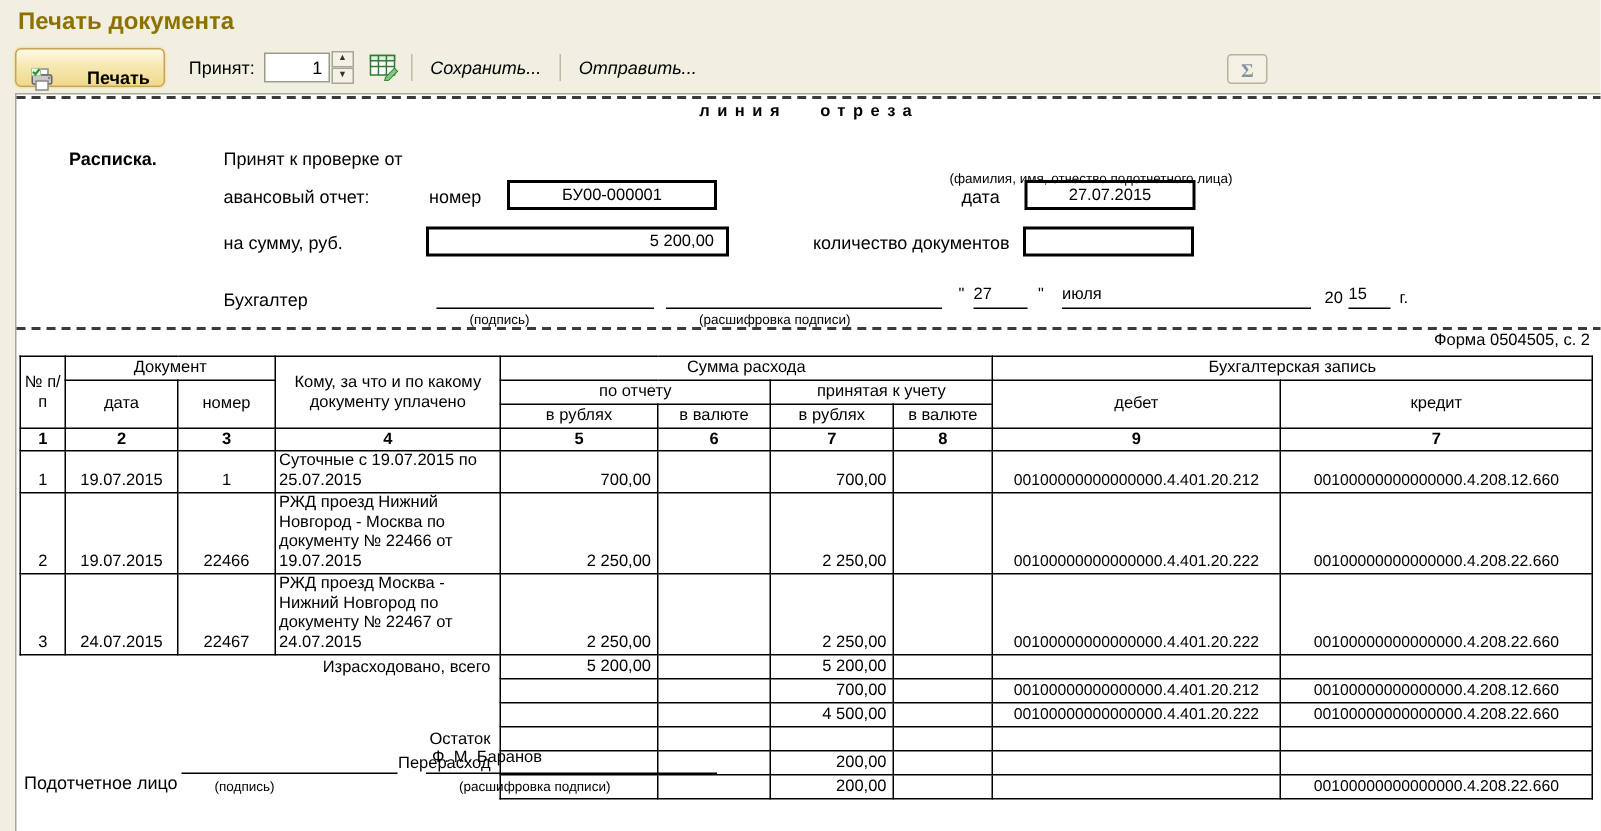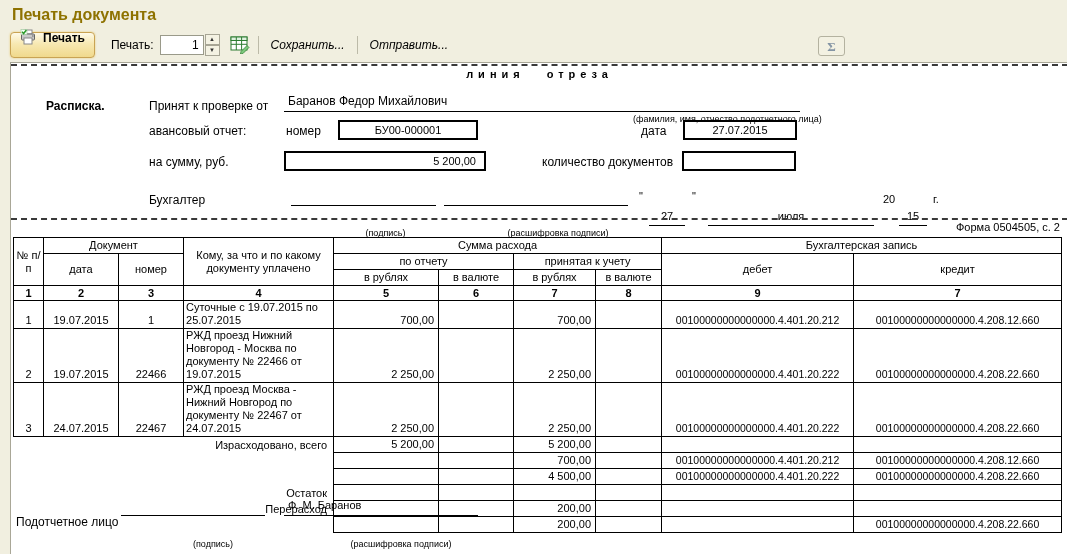--- a/index.html
+++ b/index.html
@@ -11,7 +11,7 @@
   .win-title{position:absolute;left:12px;top:6px;font-size:16px;font-weight:bold;color:#8e7200;}
   
   .toolbar{position:absolute;left:10px;top:33px;height:24px;display:flex;align-items:center;}
-  .btn-print{display:flex;align-items:flex-end;gap:7px;height:23px;padding:12px 9px;
+  .btn-print{display:flex;align-items:flex-start;gap:22px;height:23px;padding:12px 9px;
     background:linear-gradient(#fefae8,#f7e8b2 45%,#f0d98c);
     border:1px solid #c9a353;border-radius:4px;font-weight:bold;font-size:12px;
     font-family:inherit;cursor:pointer;box-shadow:0 0 2px #e8c96a;}

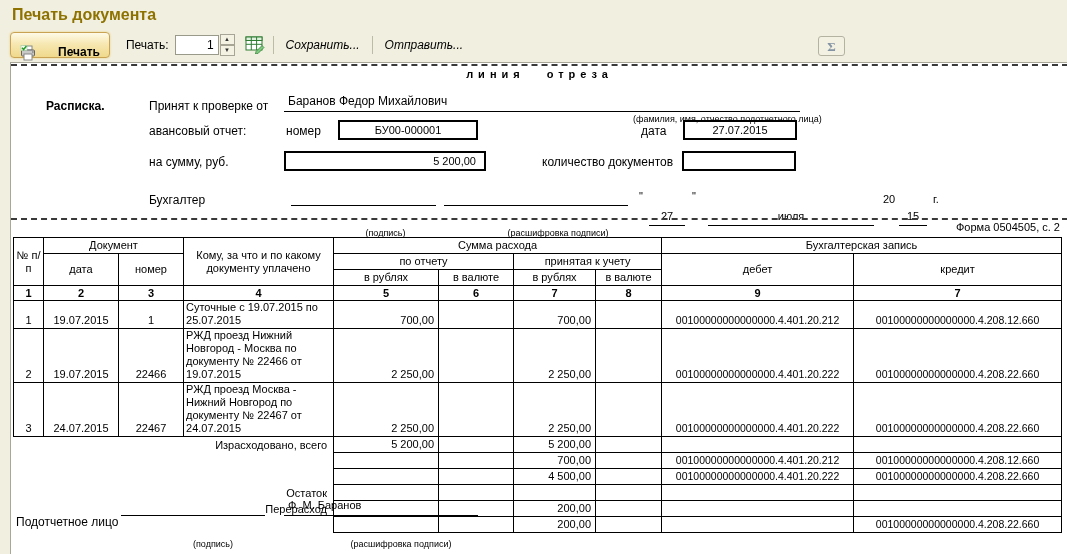--- a/index.html
+++ b/index.html
@@ -76,7 +76,7 @@
     <span>Печать</span>
   </button>
 
-  <span class="tb-label">Печать:</span>
+  <span class="tb-label">Принят:</span>
   <span class="copies-wrap">
     <span class="copies-box">1</span>
     <span class="spin">

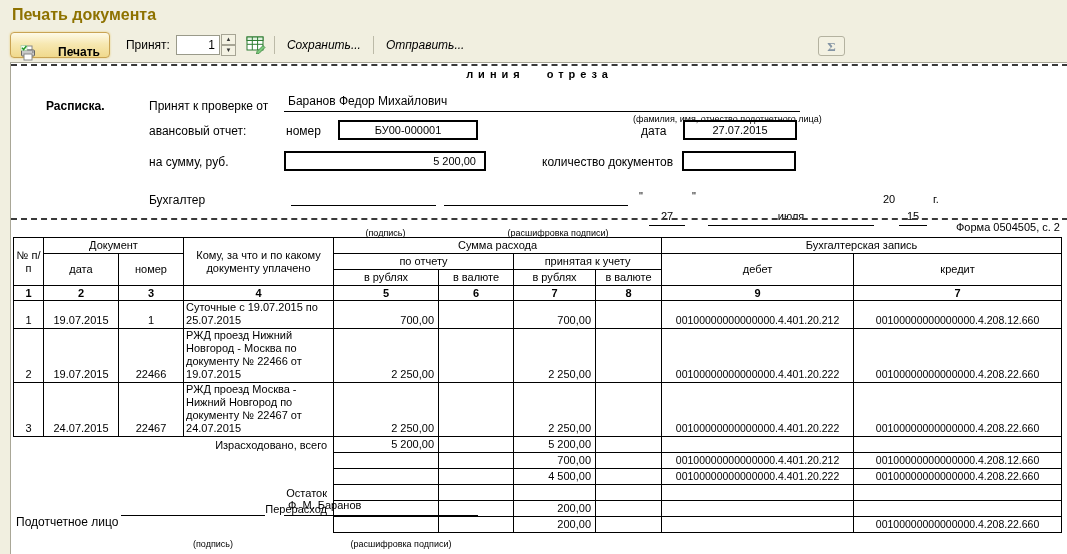--- a/index.html
+++ b/index.html
@@ -110,7 +110,6 @@
 
   <div class="abs lb12 bold" style="left:35px;top:36px;">Расписка.</div>
   <div class="abs lb12" style="left:138px;top:36px;">Принят к проверке от</div>
-  <div class="abs uline lb12" style="left:273px;top:31px;width:512px;height:17px;padding-left:4px;">Баранов Федор Михайлович</div>
   <div class="abs cap" style="left:600px;top:51px;">(фамилия, имя, отчество подотчетного лица)</div>
 
   <div class="abs lb12" style="left:138px;top:61px;">авансовый отчет:</div>

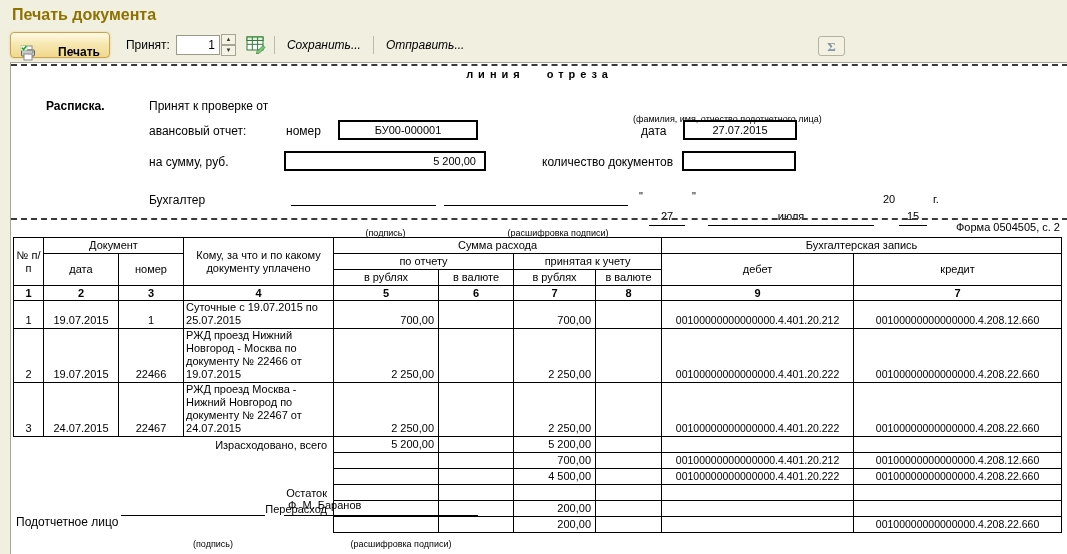--- a/index.html
+++ b/index.html
@@ -40,7 +40,7 @@
   .uline{border-bottom:1px solid #000;}
   .cap{font-size:9px;padding-left:22px;}
   .box{border:2px solid #000;line-height:16px;height:16px;text-align:center;font-size:11px;}
-  .ctr{text-align:center;margin-top:20px;}
+  .ctr{}
   
   .doctable{position:absolute;left:2px;top:174px;width:1048px;border-collapse:collapse;
     table-layout:fixed;font-size:11px;}

